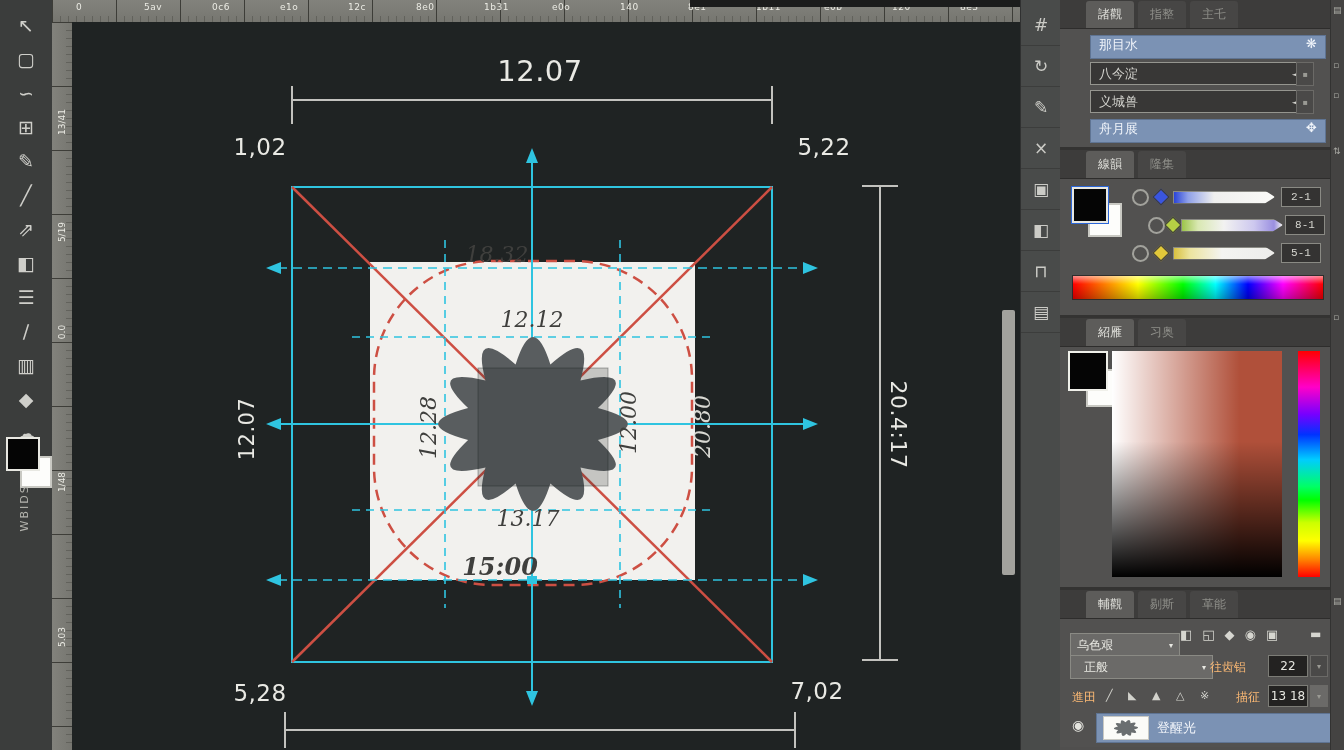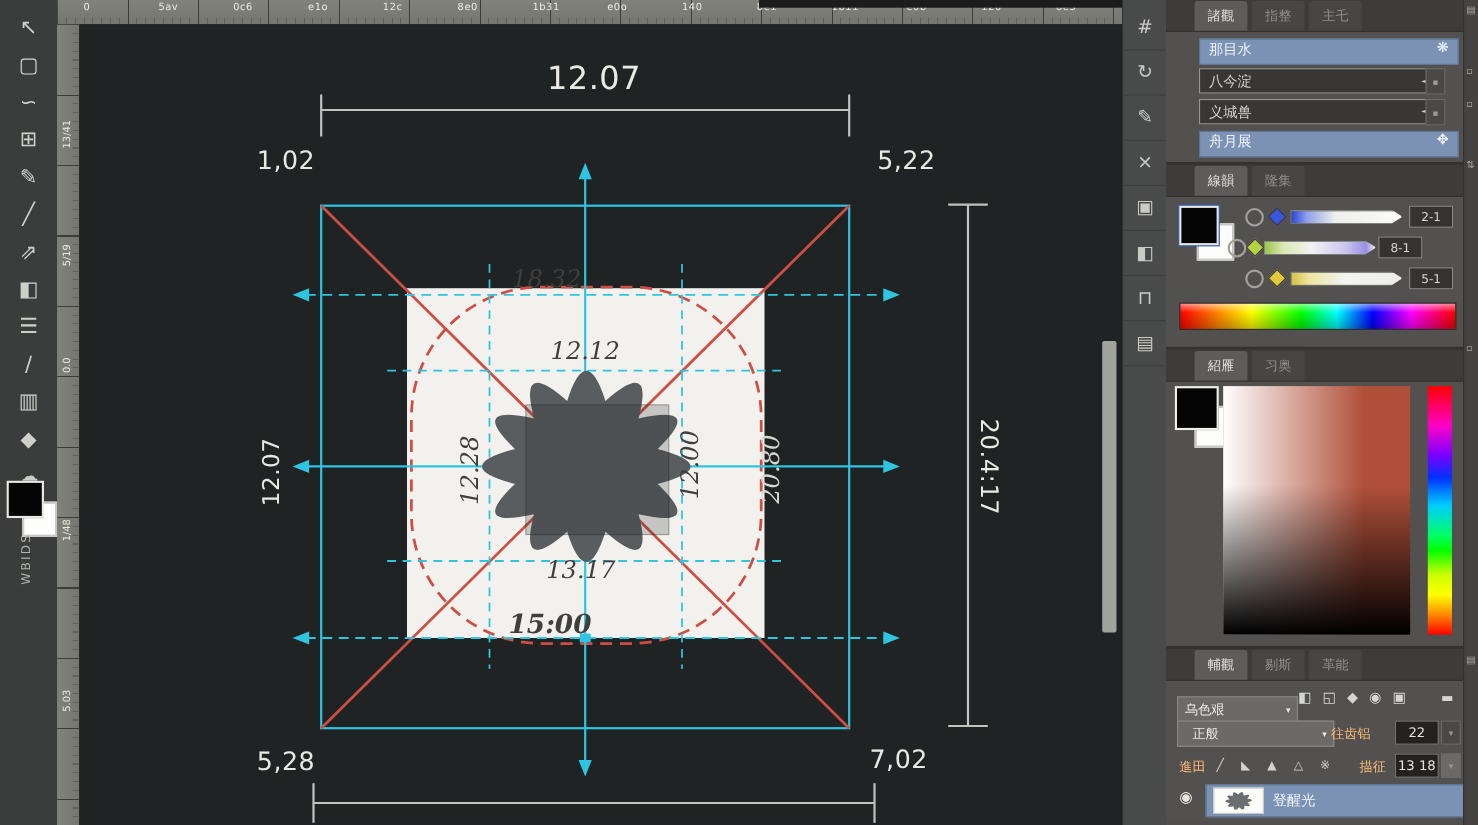--- a/index.html
+++ b/index.html
@@ -62,7 +62,7 @@
   .grad-track{width:100px;height:11px;border:1px solid #8a8a84;
               clip-path:polygon(0 0,90% 0,100% 50%,90% 100%,0 100%);}
   .grad-val{width:38px;height:18px;background:#343332;border:1px solid #8a8a84;color:#d6d6d0;
-            font-size:11px;display:flex;align-items:center;justify-content:center;cursor:text;}
+            font-size:11px;display:flex;align-items:center;justify-content:center;cursor:text;font-family:Liberation Mono, monospace;}
   .swatch-front{background:#050505;border:2px solid #e8e8e2;box-shadow:0 0 0 1px #2b66d8;}
   .swatch-back{background:#fdfdfb;border:2px solid #c9c9c3;}
   .dark-val{background:#232221;border:1px solid #7c7c76;color:#e6e6e0;font-size:12px;

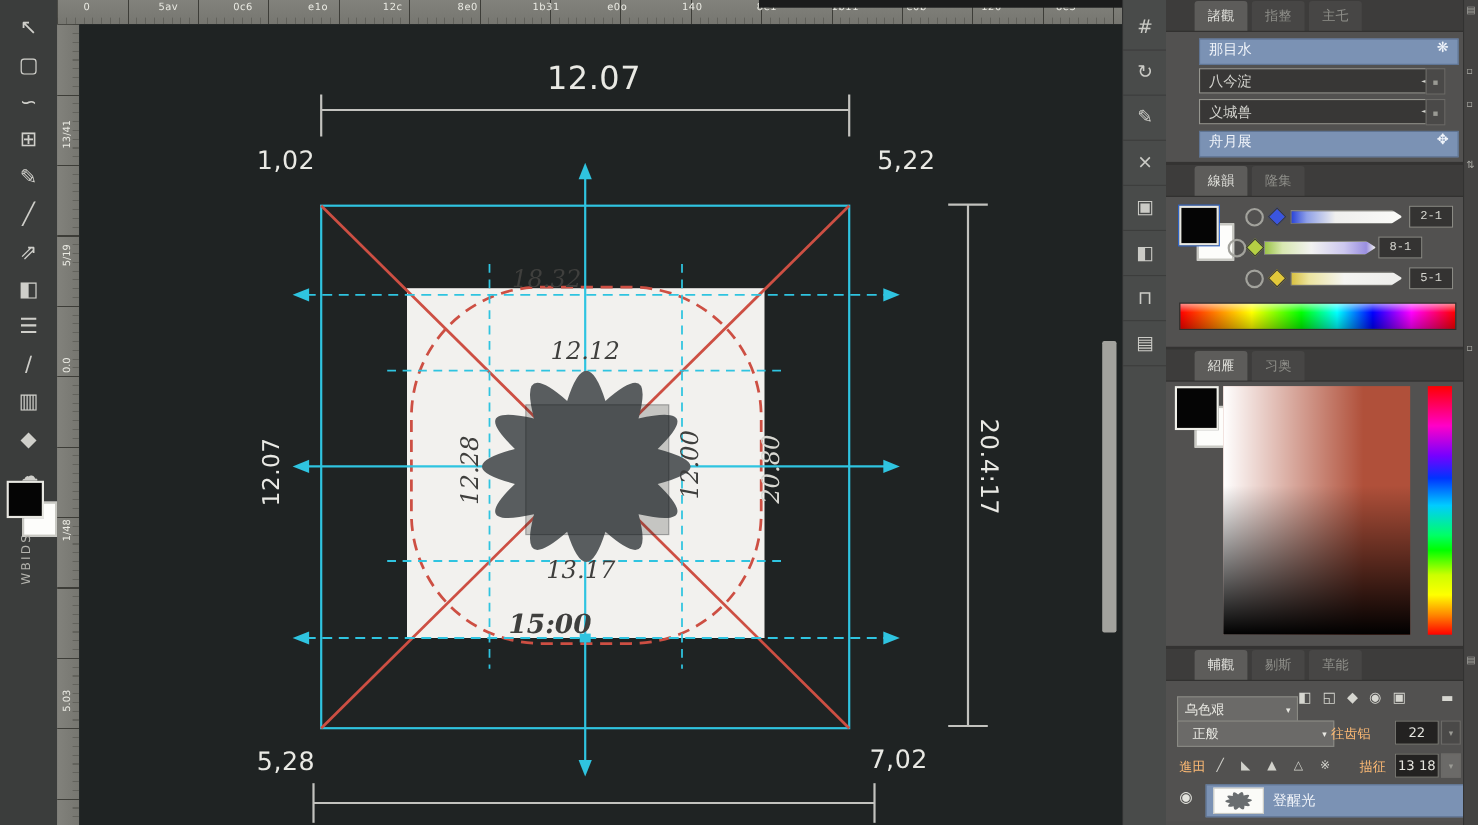--- a/index.html
+++ b/index.html
@@ -295,7 +295,7 @@
         <span class="grad-track" style="background:linear-gradient(90deg,#2a44d8 0%,#8fa0e8 14%,#efefee 40%,#fafaf7 100%);"></span>
         <span class="grad-val">2-1</span>
       </div>
-      <div class="abs" style="left:56px;top:36px;display:flex;align-items:center;gap:2px;">
+      <div class="abs" style="left:88px;top:36px;display:flex;align-items:center;gap:2px;">
         <span class="grad-circle"></span>
         <span class="grad-handle" style="background-color: rgb(182, 208, 68);"></span>
         <span class="grad-track" style="background:linear-gradient(90deg,#9cc44a 0%,#d9e8b2 16%,#f2f2f1 42%,#cdc8ef 72%,#9a8fe0 92%,#efefee 100%);"></span>

